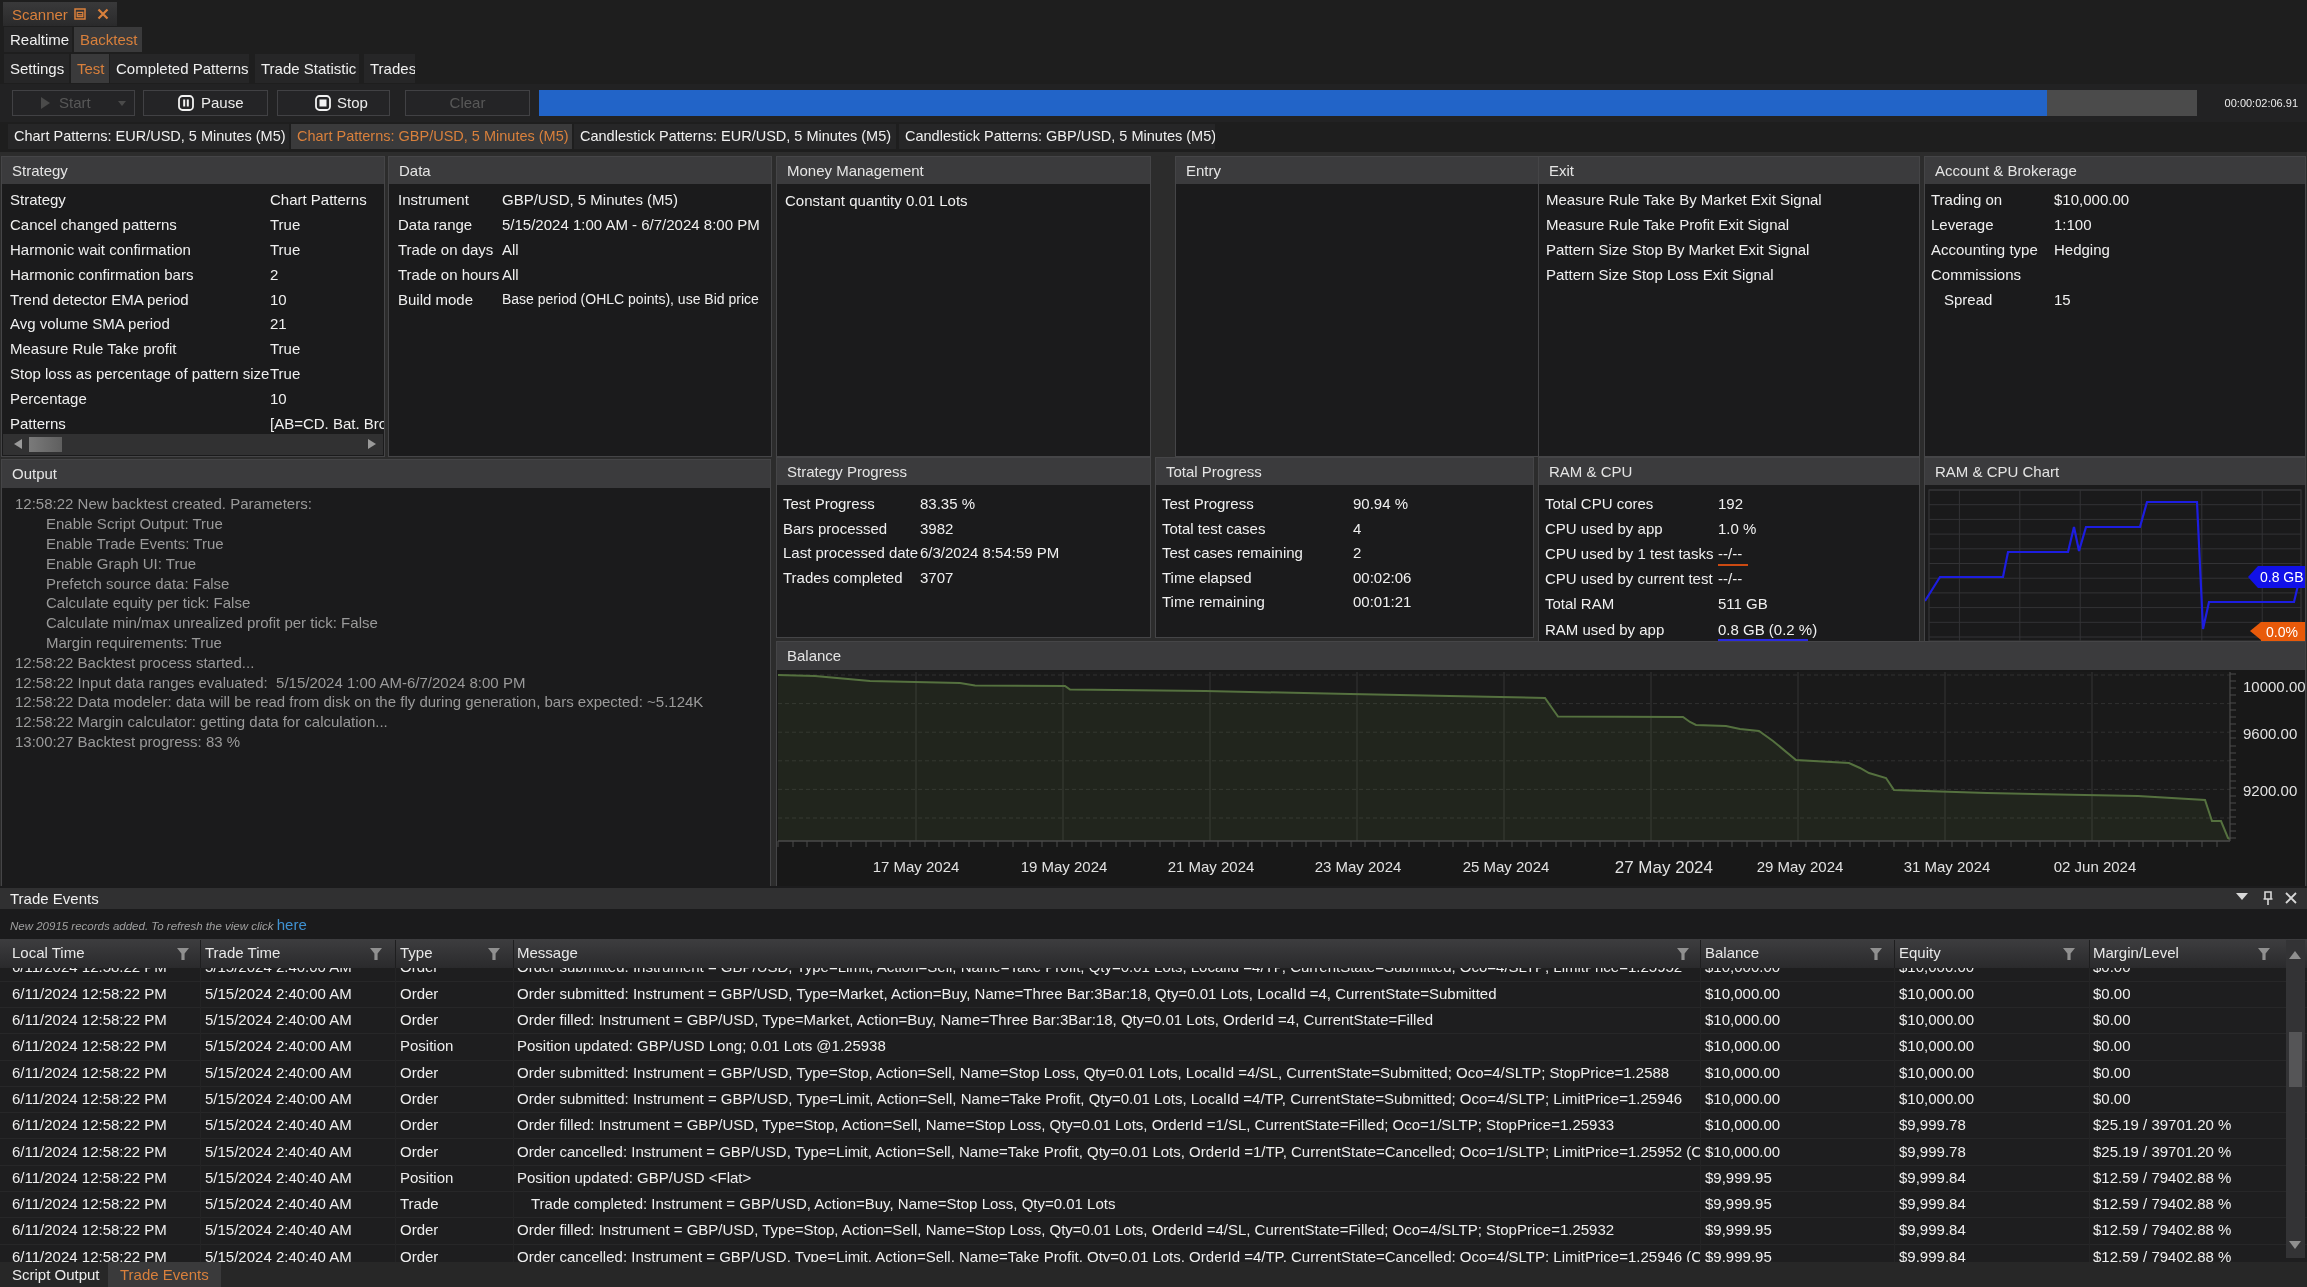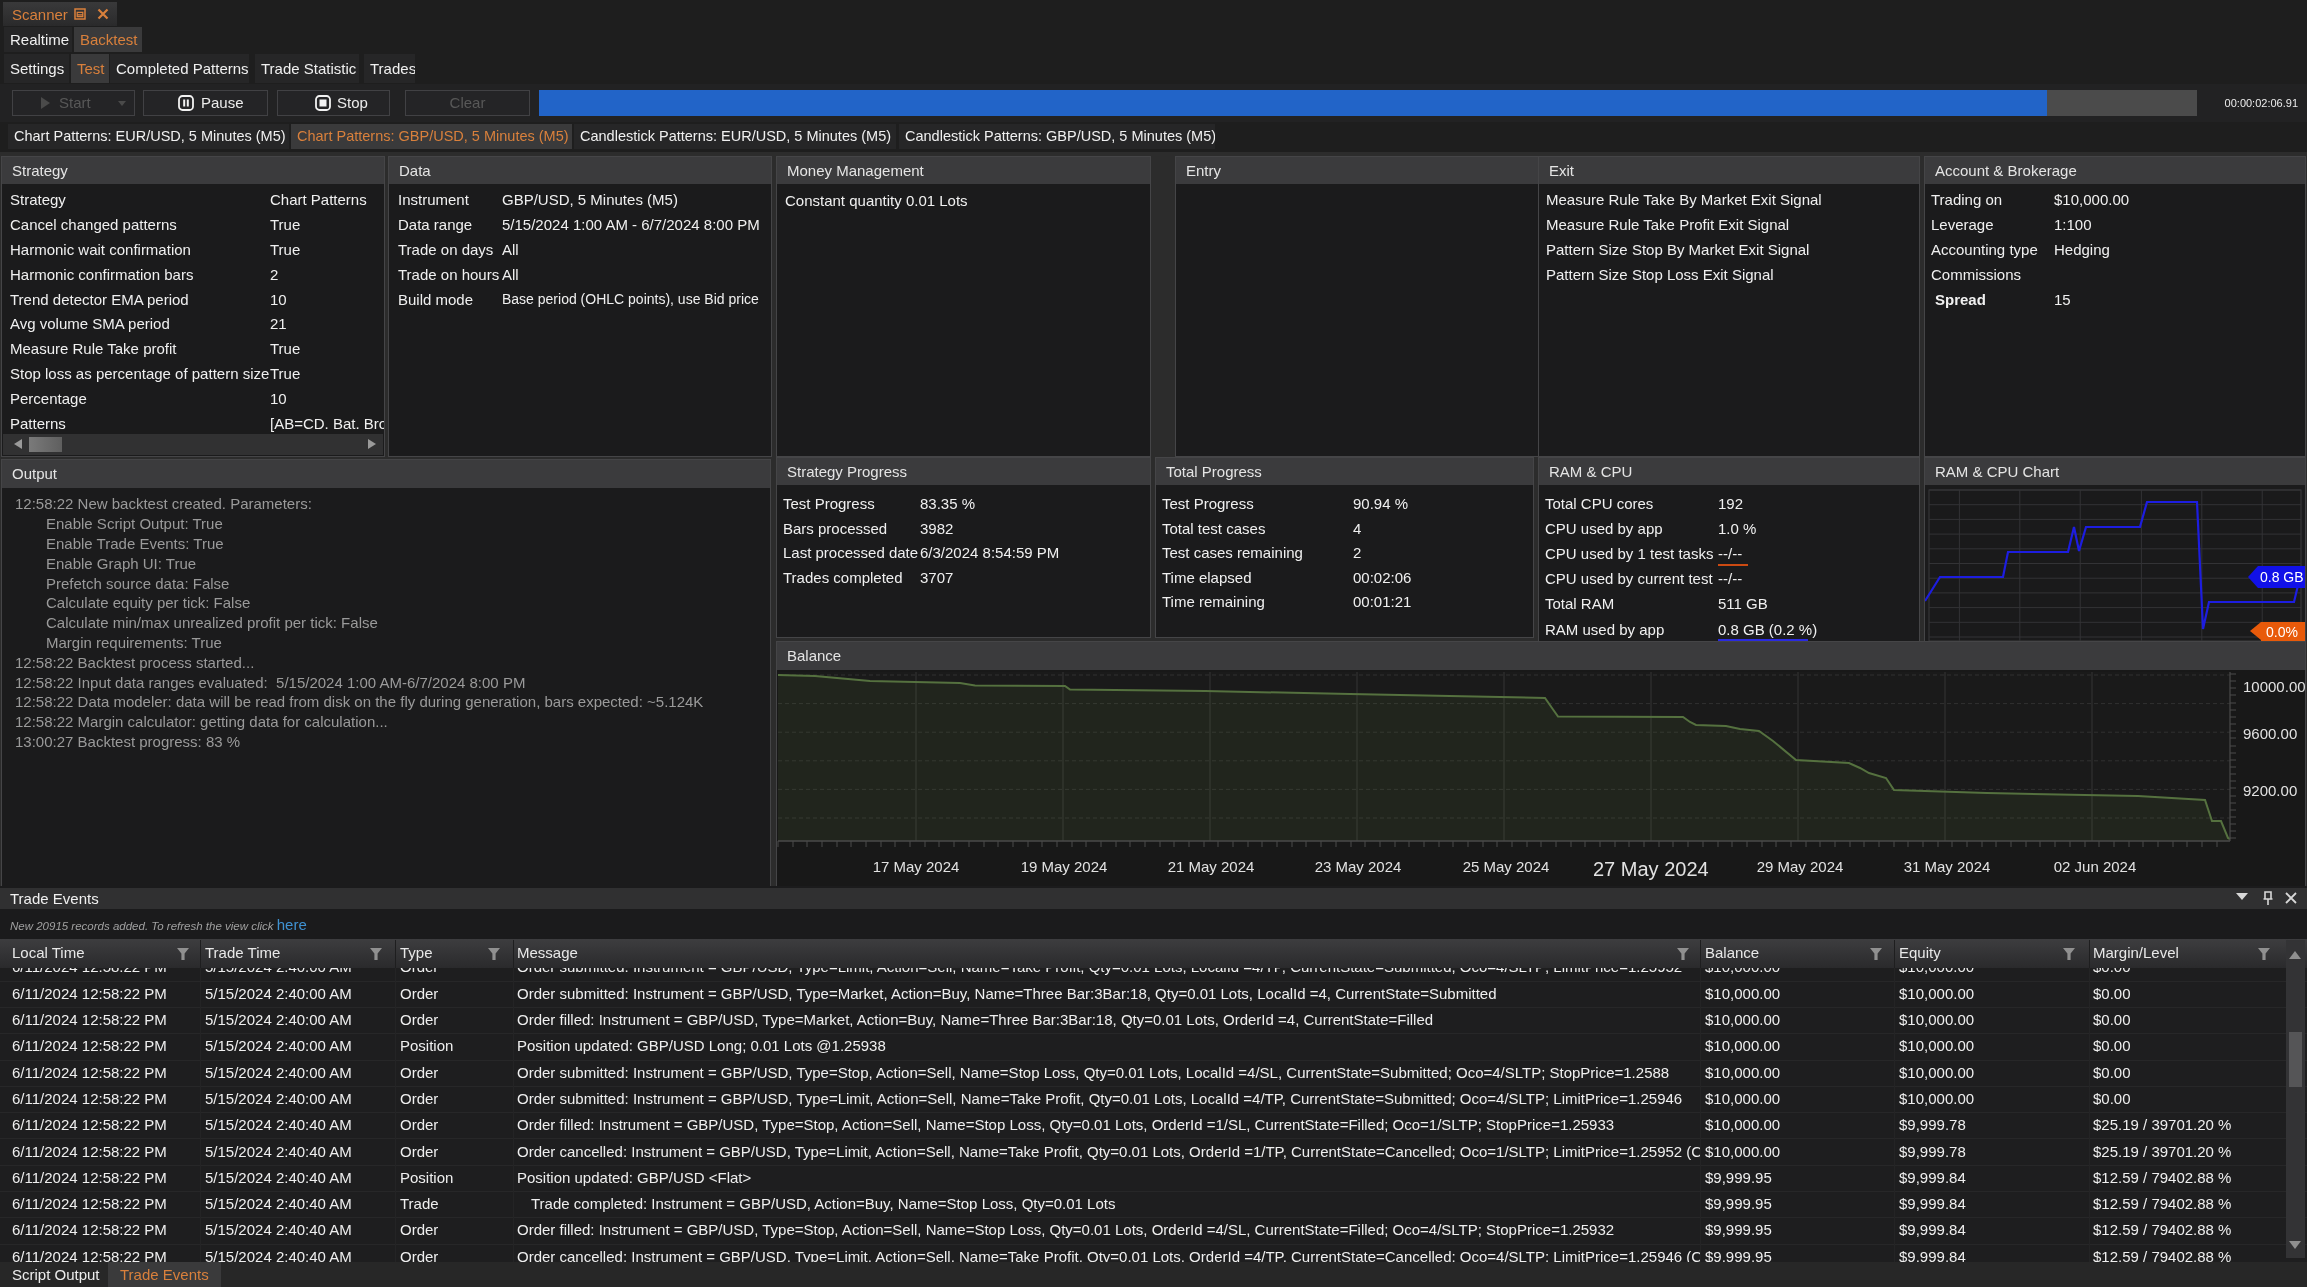--- a/index.html
+++ b/index.html
@@ -137,7 +137,7 @@
 <div class="lbl" style="left:6px;top:79.8px;">Accounting type</div>
 <div class="lbl" style="left:129px;top:79.8px;">Hedging</div>
 <div class="lbl" style="left:6px;top:104.7px;">Commissions</div>
-<div class="lbl" style="left:10px;top:129.5px;font-weight:bold;">Spread</div>
+<div class="lbl" style="left:19px;top:129.5px;">Spread</div>
 <div class="lbl" style="left:129px;top:129.5px;">15</div>
 
   <div class="phead">Account &amp; Brokerage</div>

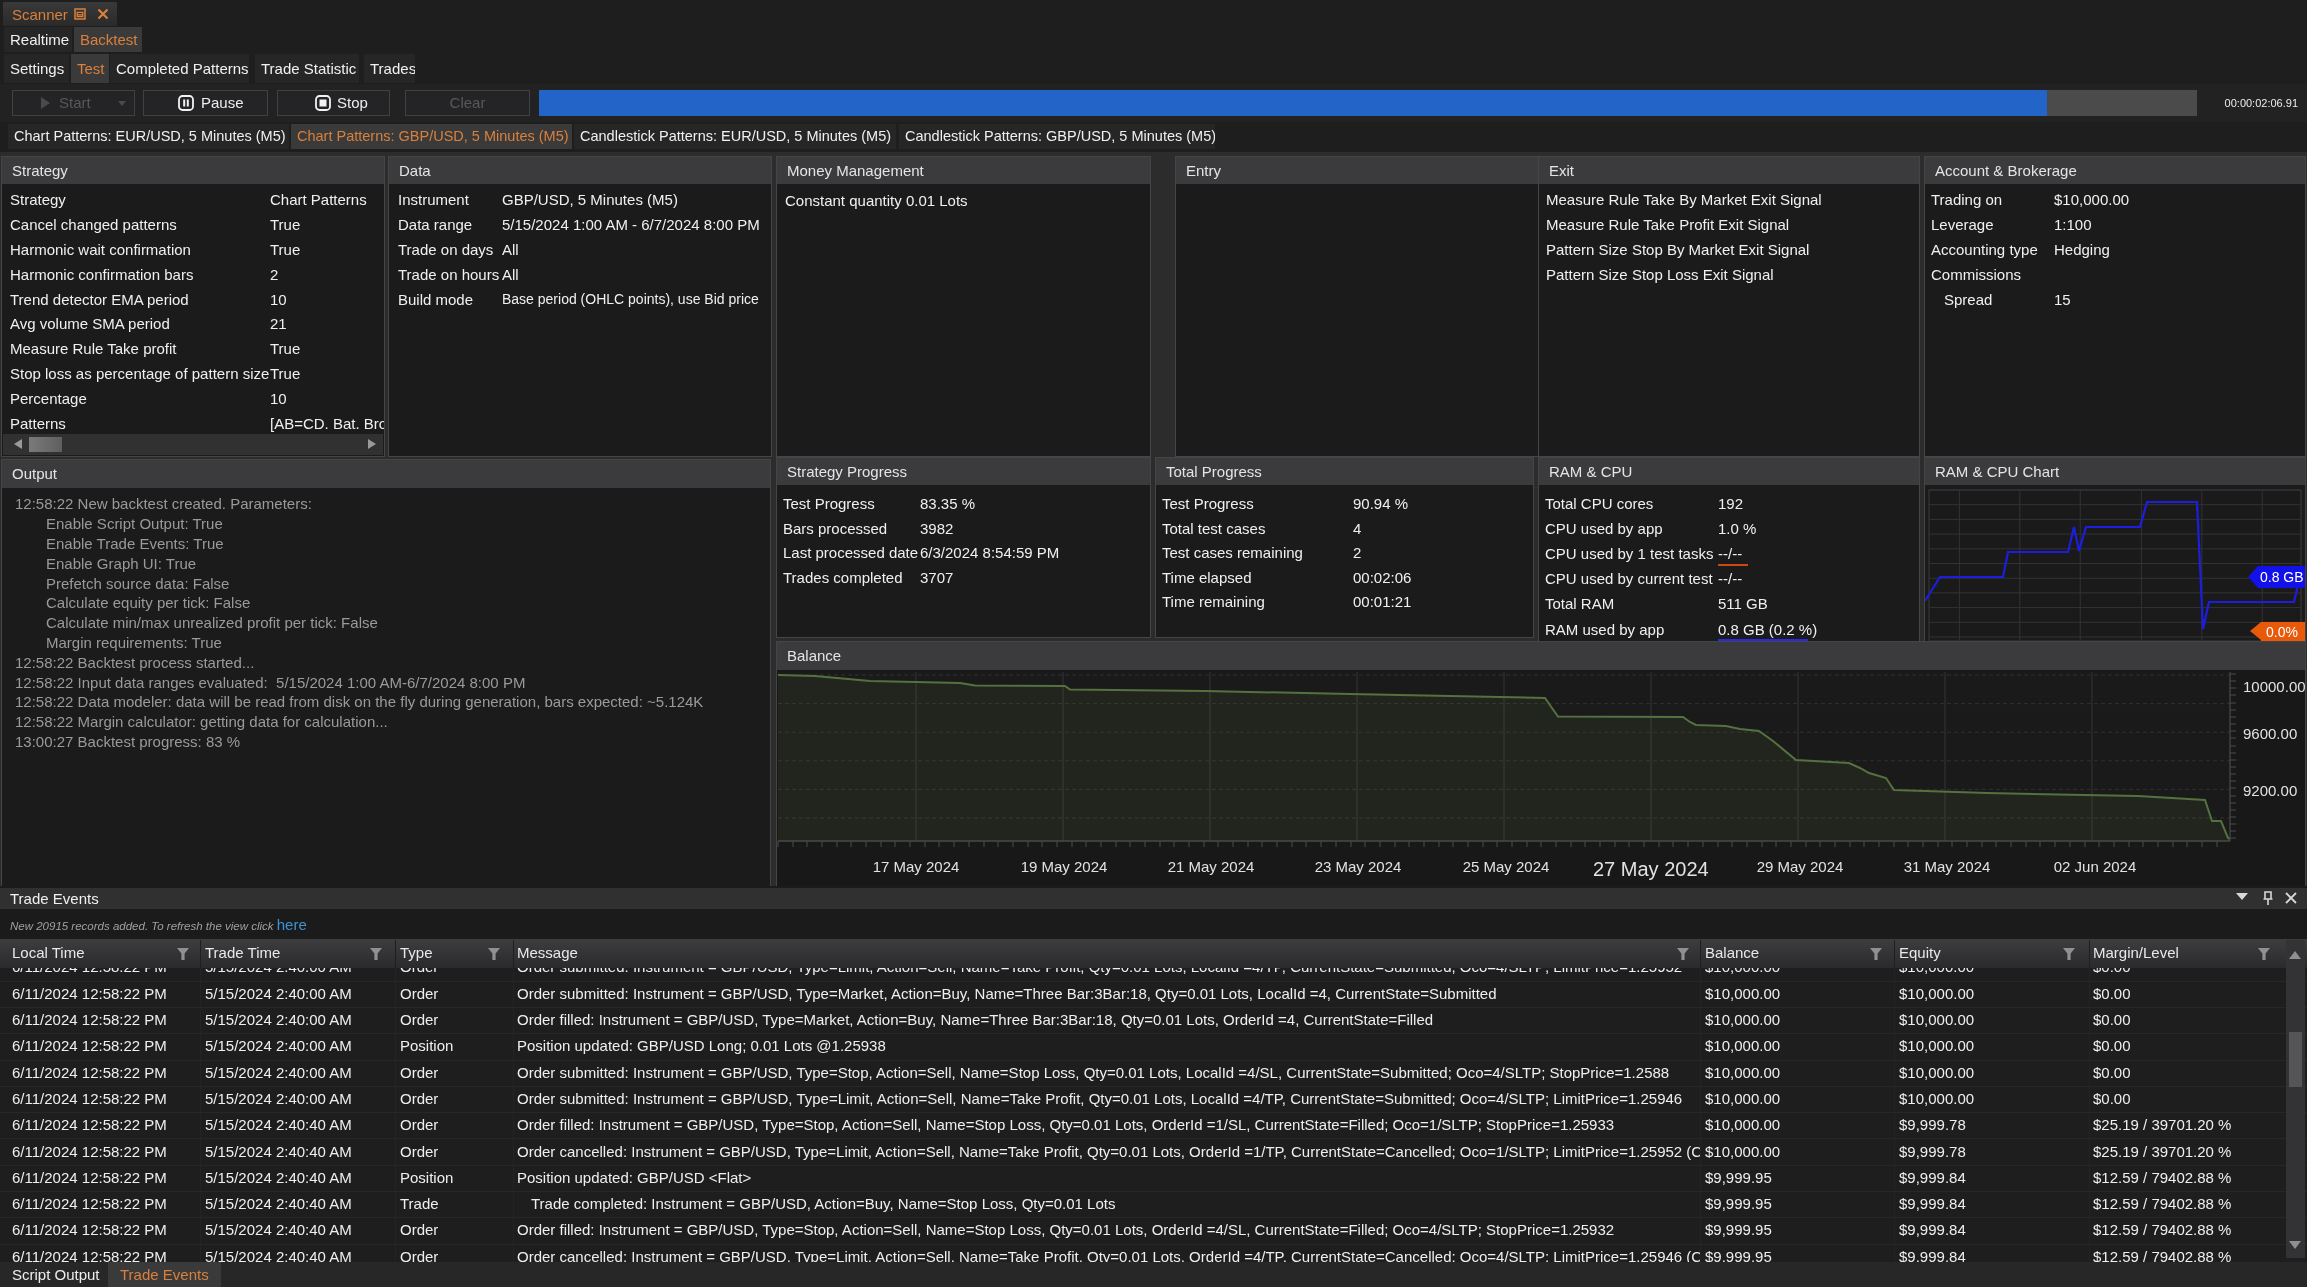--- a/index.html
+++ b/index.html
@@ -392,7 +392,7 @@
 <div class="a" style="left:374px;top:216px;width:120px;text-align:center;font-size:15px;color:#e2e2e2;">21 May 2024</div>
 <div class="a" style="left:521px;top:216px;width:120px;text-align:center;font-size:15px;color:#e2e2e2;">23 May 2024</div>
 <div class="a" style="left:669px;top:216px;width:120px;text-align:center;font-size:15px;color:#e2e2e2;">25 May 2024</div>
-<div class="a" style="left:816px;top:216px;width:120px;text-align:left;font-size:20px;color:#e2e2e2;">27 May 2024</div>
+<div class="a" style="left:816px;top:216px;width:120px;text-align:right;font-size:17px;color:#e2e2e2;">27 May 2024</div>
 <div class="a" style="left:963px;top:216px;width:120px;text-align:center;font-size:15px;color:#e2e2e2;">29 May 2024</div>
 <div class="a" style="left:1110px;top:216px;width:120px;text-align:center;font-size:15px;color:#e2e2e2;">31 May 2024</div>
 <div class="a" style="left:1258px;top:216px;width:120px;text-align:center;font-size:15px;color:#e2e2e2;">02 Jun 2024</div>

